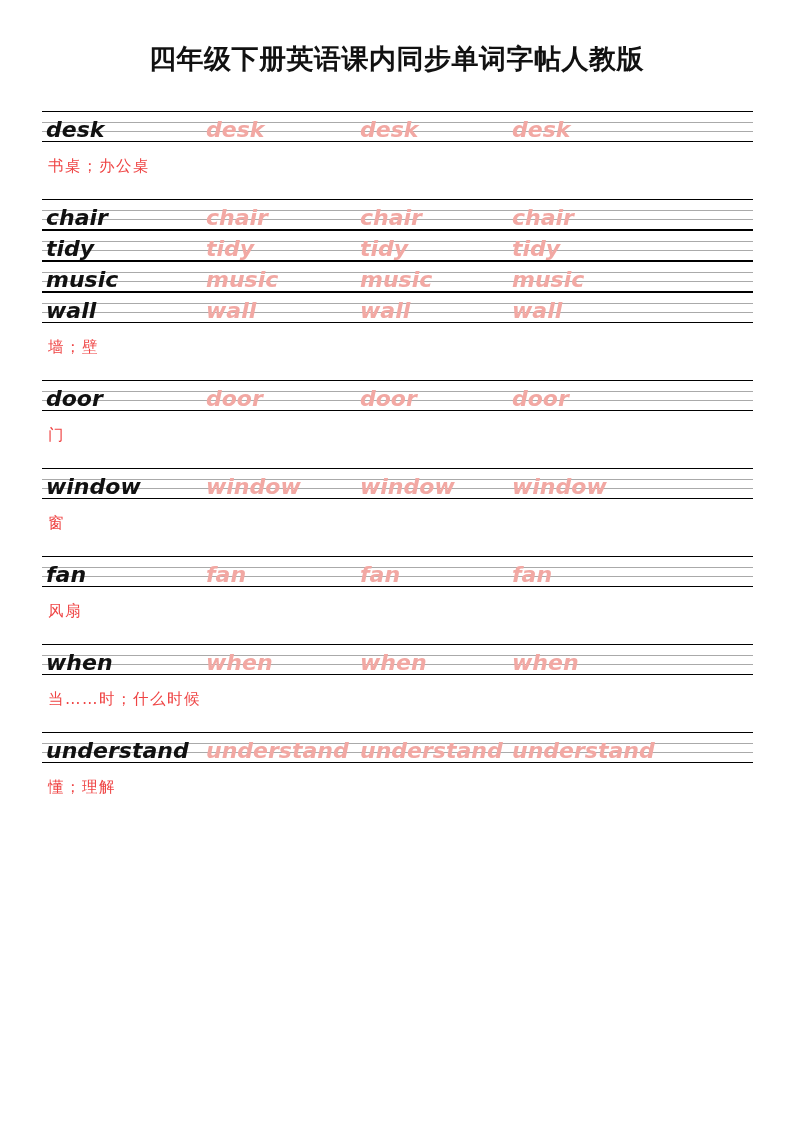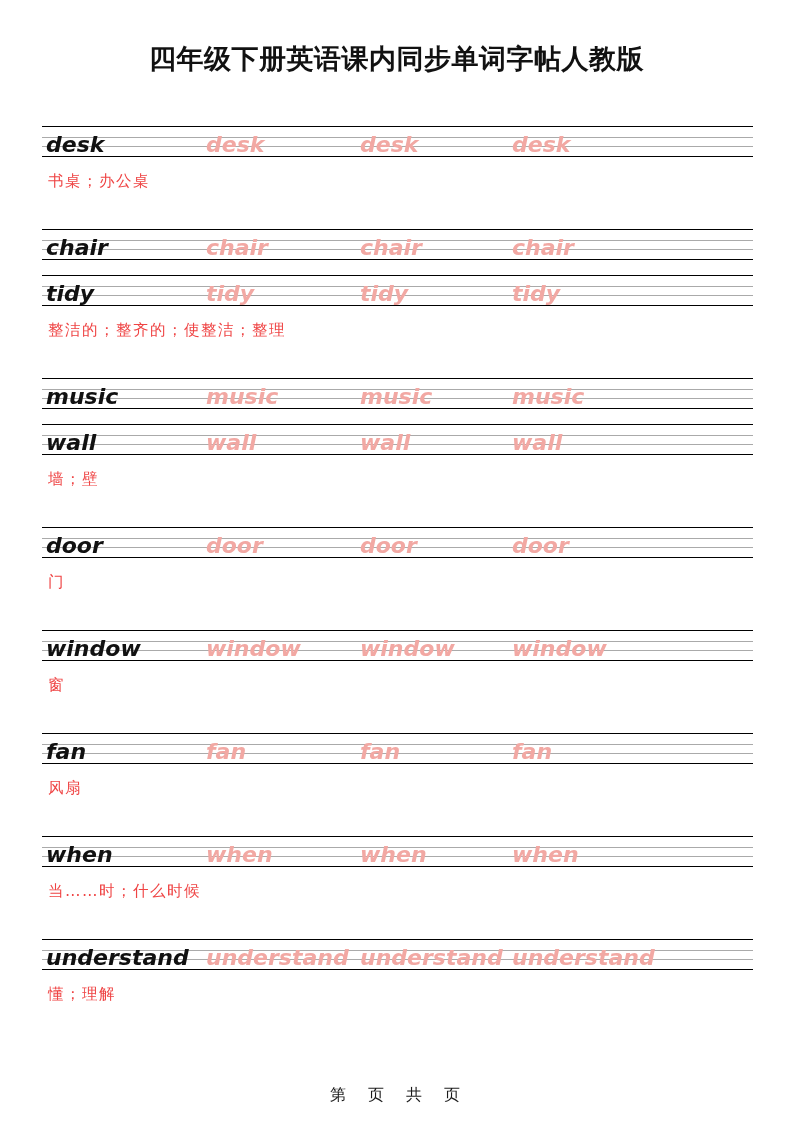--- a/index.html
+++ b/index.html
@@ -49,7 +49,6 @@
   .entry {
     position: relative;
     width: 100%;
-    margin-top: 15px;
   }
 
   

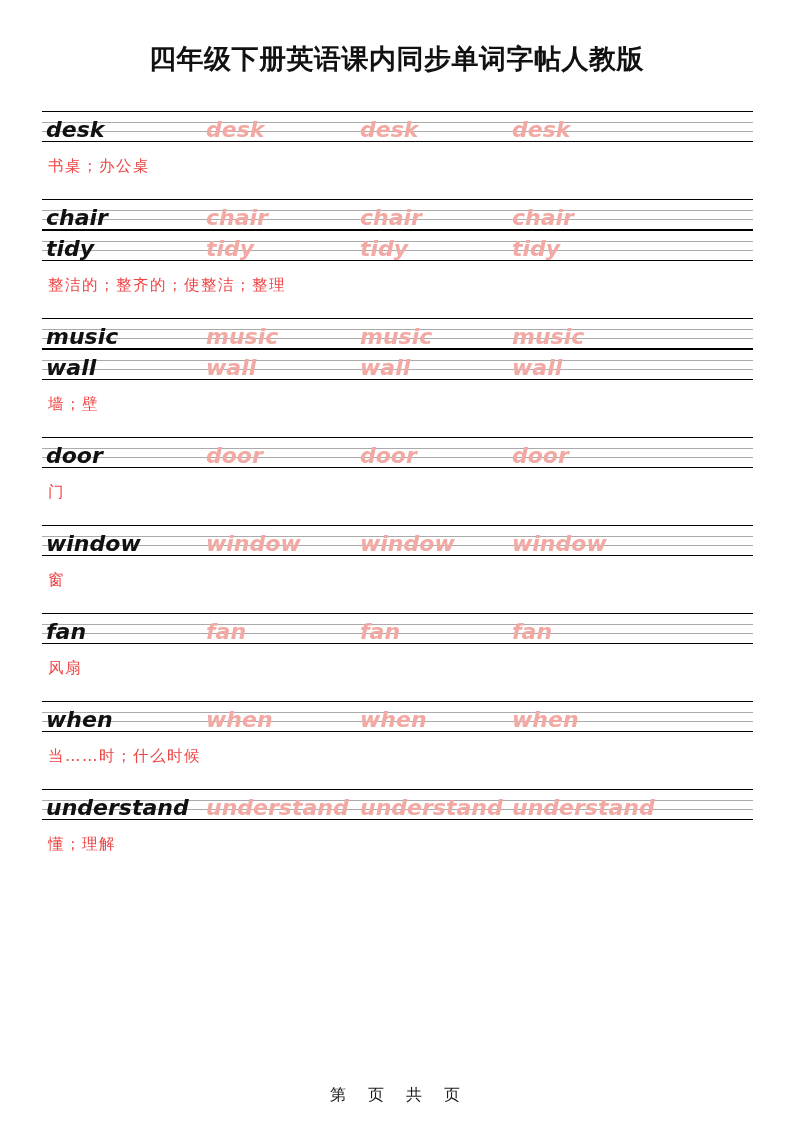--- a/index.html
+++ b/index.html
@@ -178,9 +178,6 @@
             <div class="word trace c3">tidy</div>
           </div>
         </div>
-        <div class="meaning-row">
-          <div class="meaning">整洁的；整齐的；使整洁；整理</div>
-        </div>
       </div>
       <div class="entry">
         <div class="grid-row">

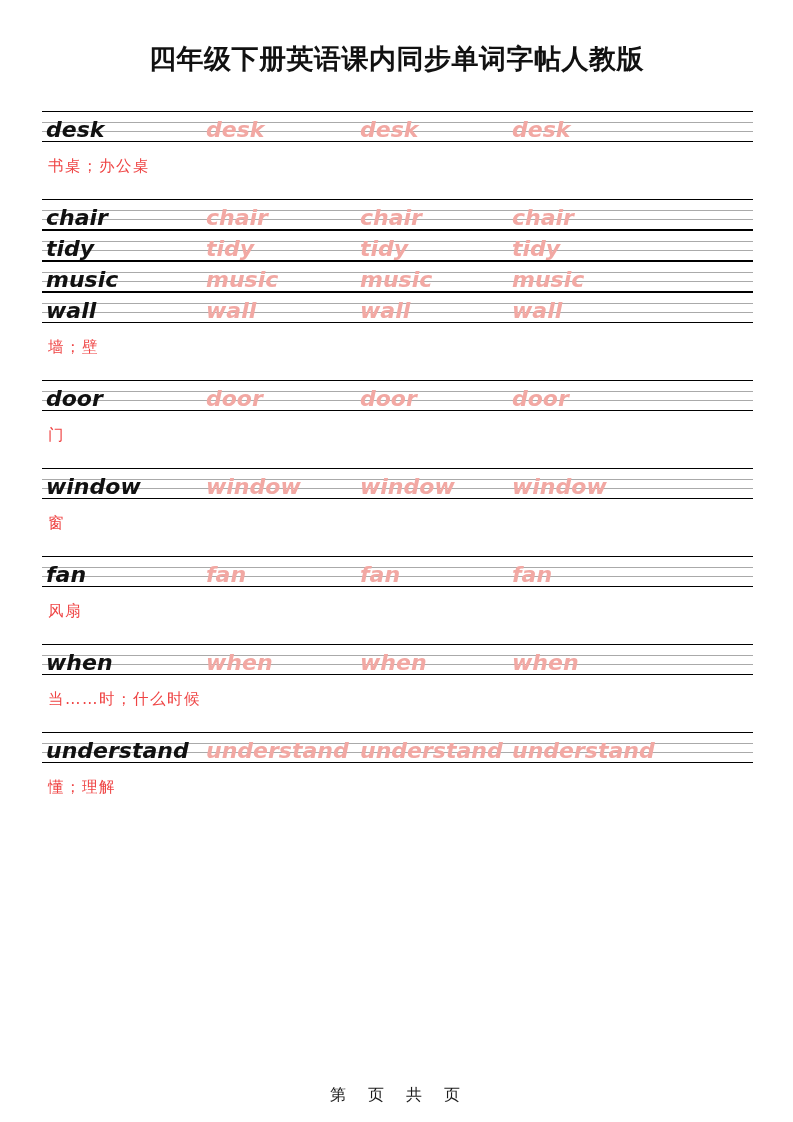--- a/index.html
+++ b/index.html
@@ -283,7 +283,6 @@
       </div>
     </div>
 
-  <div class="footer">第　页　共　页</div>
 
 </div>
 

